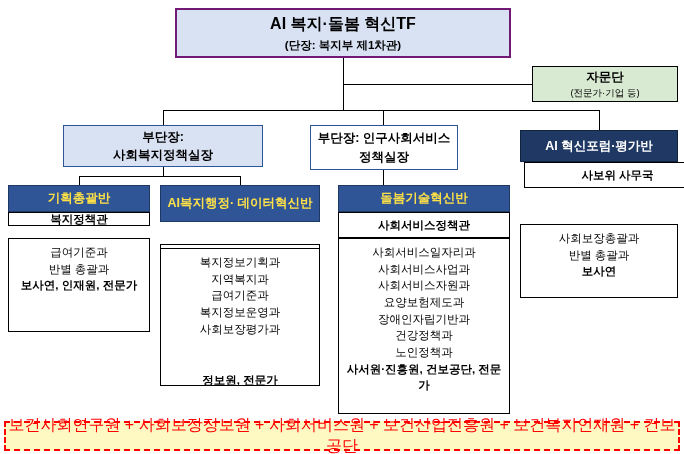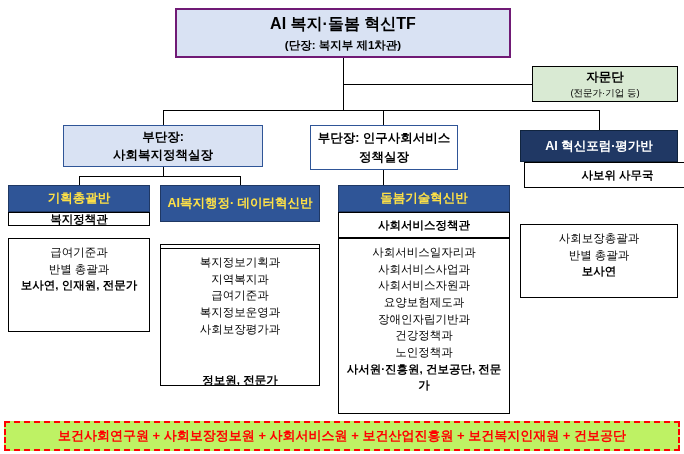--- a/index.html
+++ b/index.html
@@ -31,8 +31,8 @@
   .members-bold{white-space:pre-line;font-weight:bold;}
   .line{position:absolute;background:#000;}
   .footer-banner{
-    position:absolute;box-sizing:border-box;border:2px dashed #ff0000;background:#bef264;
-    color:#ff0000;font-weight:bold;font-size:13px;display:flex;align-items:center;
+    position:absolute;box-sizing:border-box;border:2px dashed #ff0000;background:#fef9c3;
+    color:#ff0000;font-weight:normal;font-size:16px;display:flex;align-items:center;
     justify-content:center;text-align:center;
   }
 </style>

